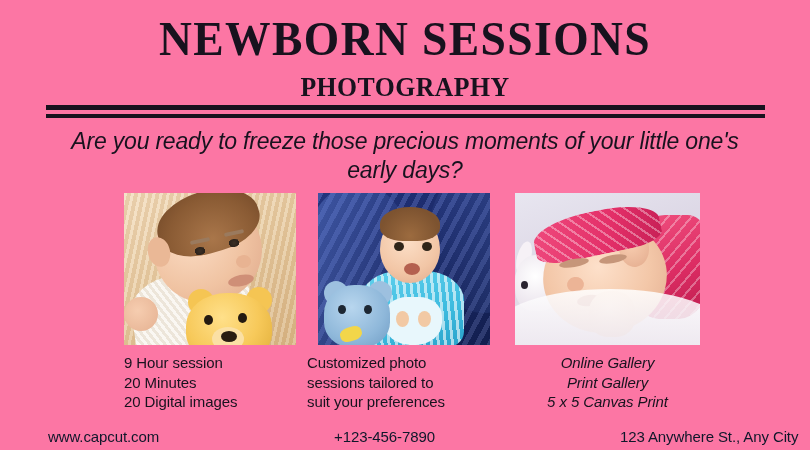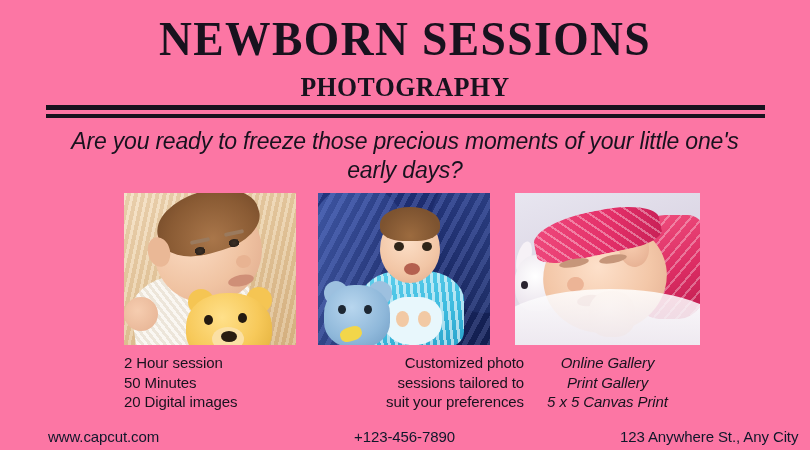--- a/index.html
+++ b/index.html
@@ -401,7 +401,7 @@
   </div>
 
   <div class="caption" id="caption-1">
-    <div>2 Hour session</div>
+    <div>9 Hour session</div>
     <div>50 Minutes</div>
     <div>20 Digital images</div>
   </div>

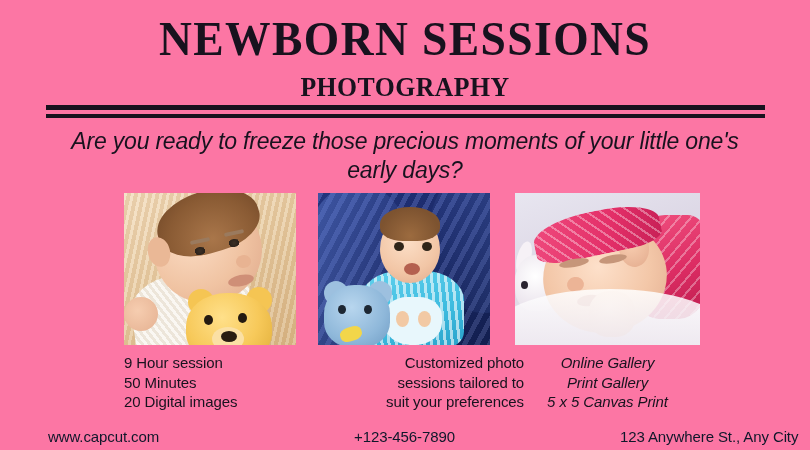--- a/index.html
+++ b/index.html
@@ -302,7 +302,7 @@
     letter-spacing: -0.1px;
   }
   #caption-1 { left: 124px; top: 353px; width: 190px; text-align: left; }
-  #caption-2 { left: 334px; top: 353px; width: 190px; text-align: right; }
+  #caption-2 { left: 307px; top: 353px; width: 190px; text-align: left; }
   #caption-3 { left: 515px; top: 353px; width: 185px; text-align: center; font-style: italic; }
 
   

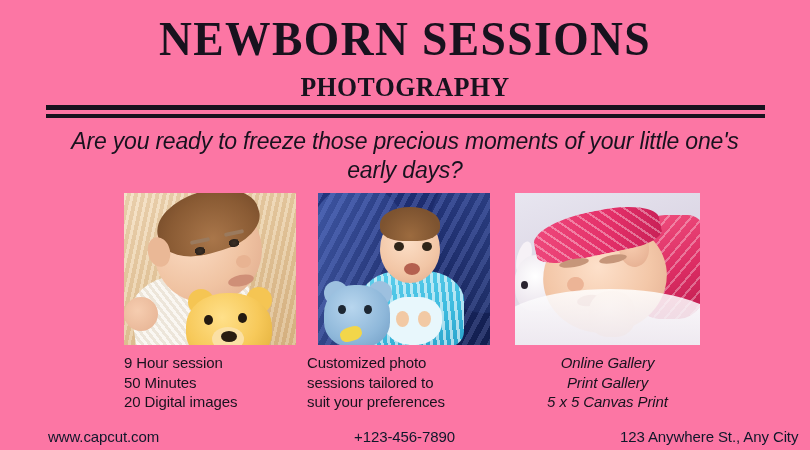--- a/index.html
+++ b/index.html
@@ -402,7 +402,7 @@
 
   <div class="caption" id="caption-1">
     <div>9 Hour session</div>
-    <div>50 Minutes</div>
+    <div>20 Minutes</div>
     <div>20 Digital images</div>
   </div>
 

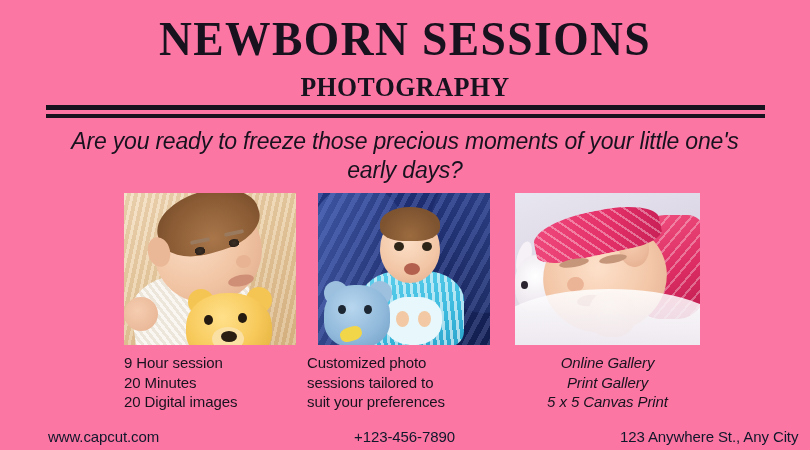--- a/index.html
+++ b/index.html
@@ -315,7 +315,7 @@
     white-space: nowrap;
   }
   #footer-web { left: 48px; }
-  #footer-phone { left: 354px; }
+  #footer-phone { left: 334px; }
   #footer-address { left: 620px; }
 </style>
 </head>

